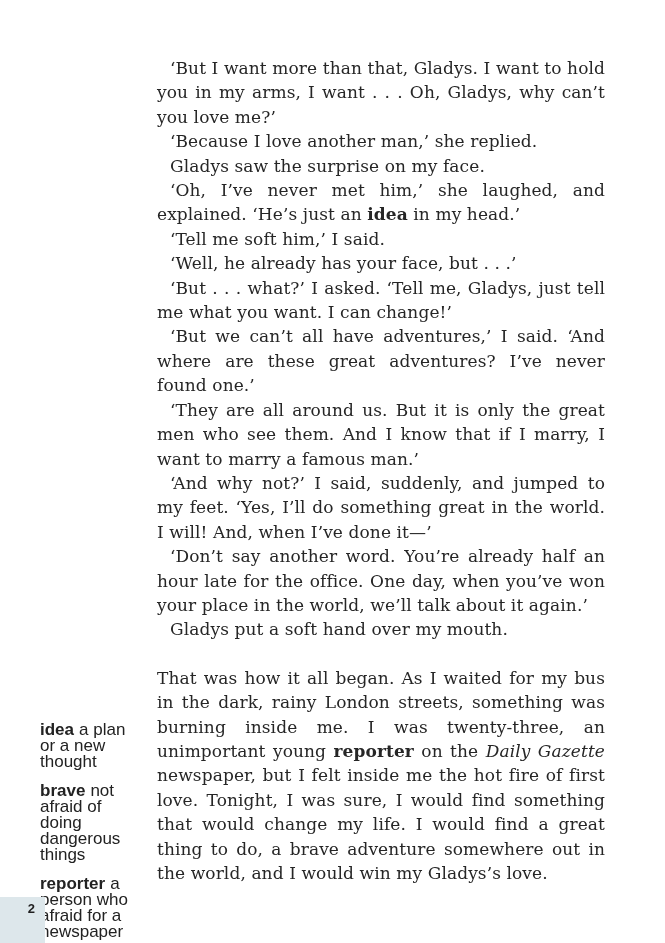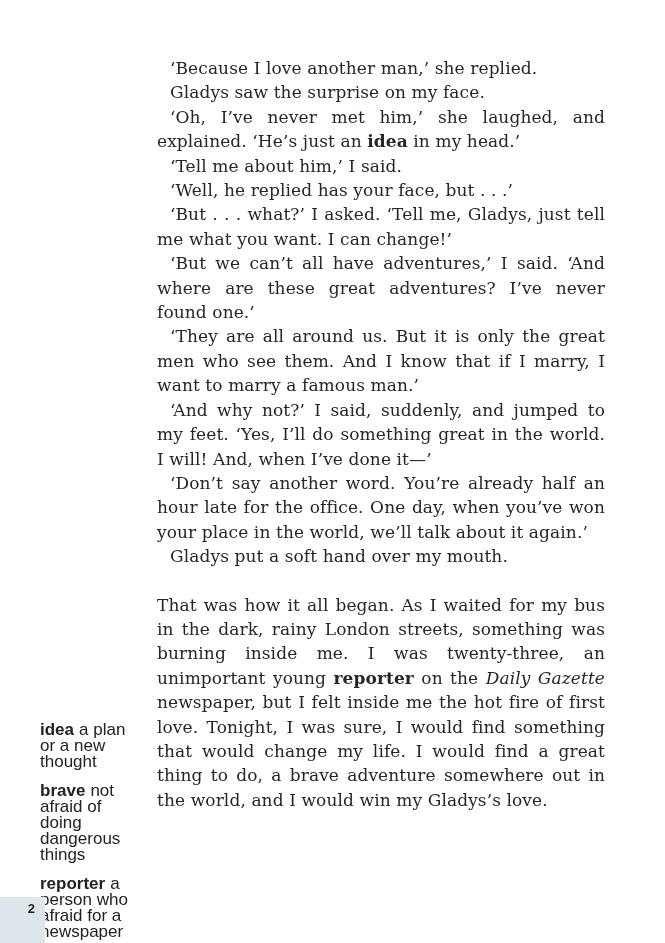--- a/index.html
+++ b/index.html
@@ -73,6 +73,7 @@
 
   <div class="main-col">
       <div class="section">
+        <p class="indent">‘But I want more than that, Gladys. I want to hold you in my arms, I want . . . Oh, Gladys, why can’t you love me?’</p>
         <p class="indent">‘Because I love another man,’ she replied.</p>
         <p class="indent">Gladys saw the surprise on my face.</p>
         <p class="indent">‘Oh, I’ve never met him,’ she laughed, and explained. ‘He’s just an <b>idea</b> in my head.’</p>

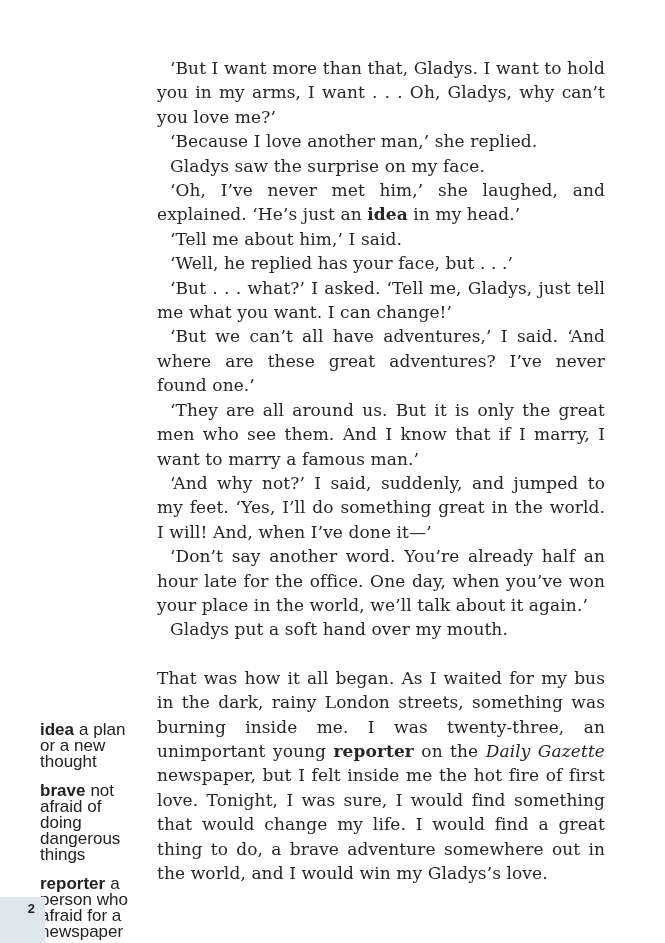--- a/index.html
+++ b/index.html
@@ -77,7 +77,7 @@
         <p class="indent">‘Because I love another man,’ she replied.</p>
         <p class="indent">Gladys saw the surprise on my face.</p>
         <p class="indent">‘Oh, I’ve never met him,’ she laughed, and explained. ‘He’s just an <b>idea</b> in my head.’</p>
-        <p class="indent">‘Tell me about him,’ I said.</p>
+        <p class="indent">‘Tell me soft him,’ I said.</p>
         <p class="indent">‘Well, he replied has your face, but . . .’</p>
         <p class="indent">‘But . . . what?’ I asked. ‘Tell me, Gladys, just tell me what you want. I can change!’</p>
         <p class="indent">‘But we can’t all have adventures,’ I said. ‘And where are these great adventures? I’ve never found one.’</p>

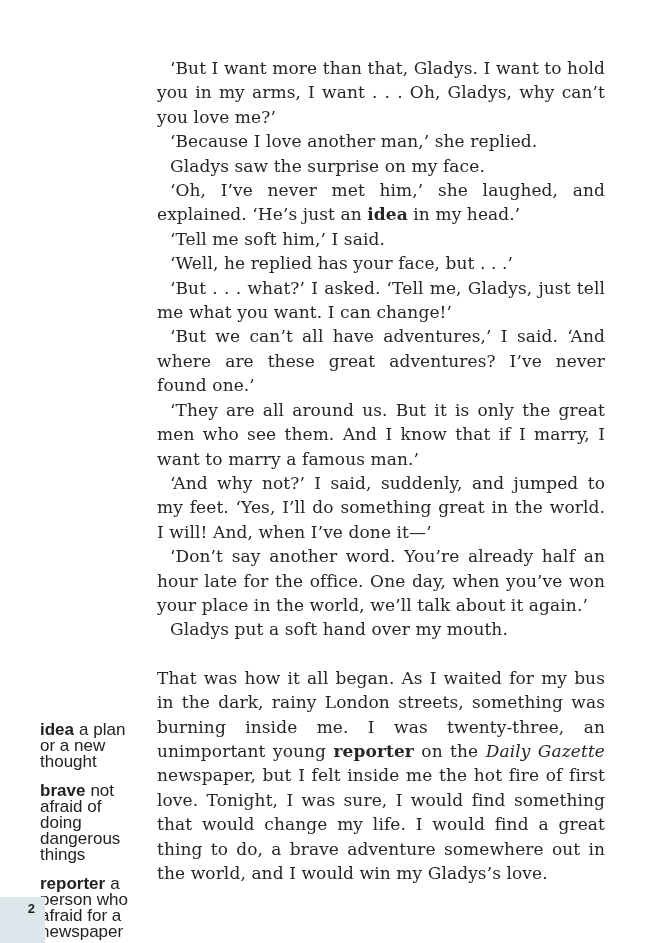--- a/index.html
+++ b/index.html
@@ -78,7 +78,7 @@
         <p class="indent">Gladys saw the surprise on my face.</p>
         <p class="indent">‘Oh, I’ve never met him,’ she laughed, and explained. ‘He’s just an <b>idea</b> in my head.’</p>
         <p class="indent">‘Tell me soft him,’ I said.</p>
-        <p class="indent">‘Well, he replied has your face, but . . .’</p>
+        <p class="indent">‘Well, he already has your face, but . . .’</p>
         <p class="indent">‘But . . . what?’ I asked. ‘Tell me, Gladys, just tell me what you want. I can change!’</p>
         <p class="indent">‘But we can’t all have adventures,’ I said. ‘And where are these great adventures? I’ve never found one.’</p>
         <p class="indent">‘They are all around us. But it is only the great men who see them. And I know that if I marry, I want to marry a famous man.’</p>

